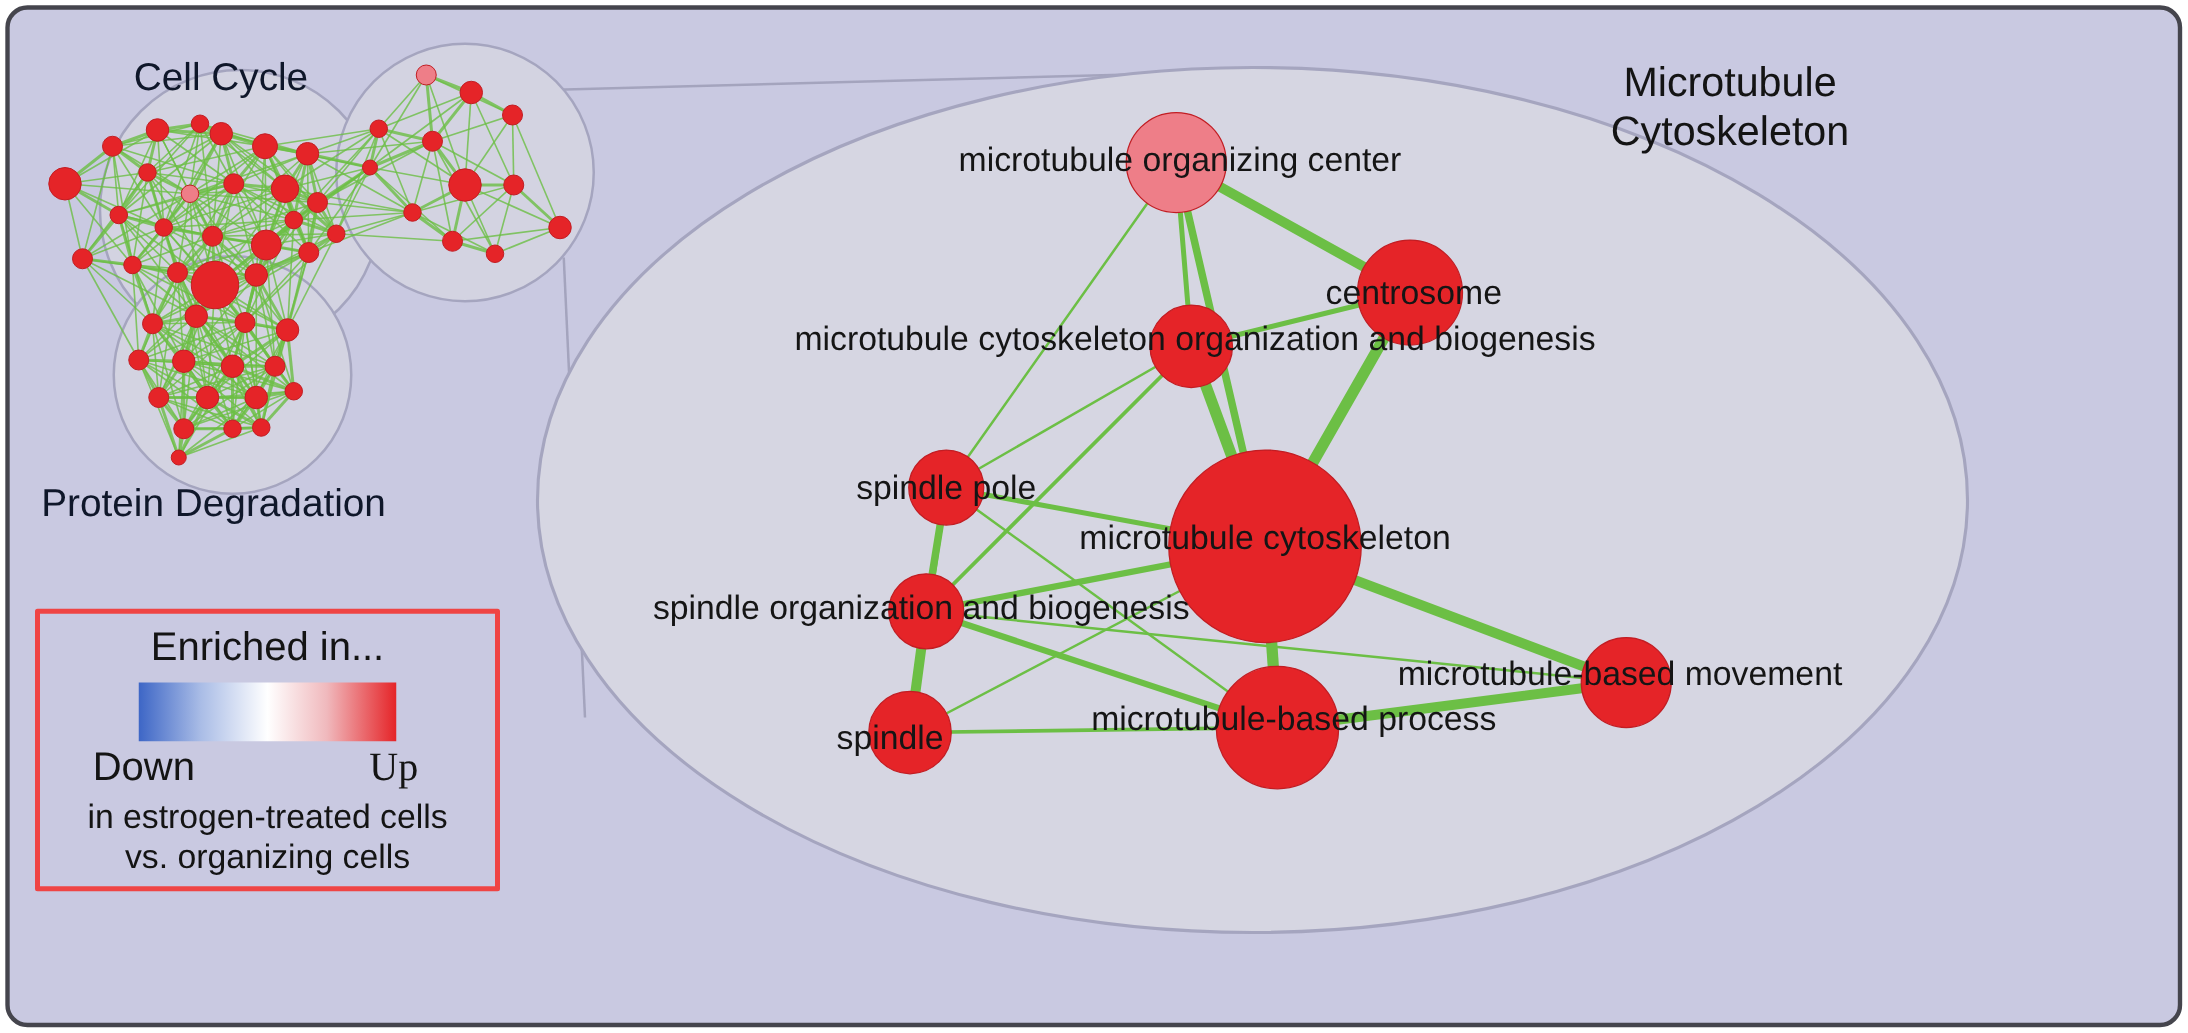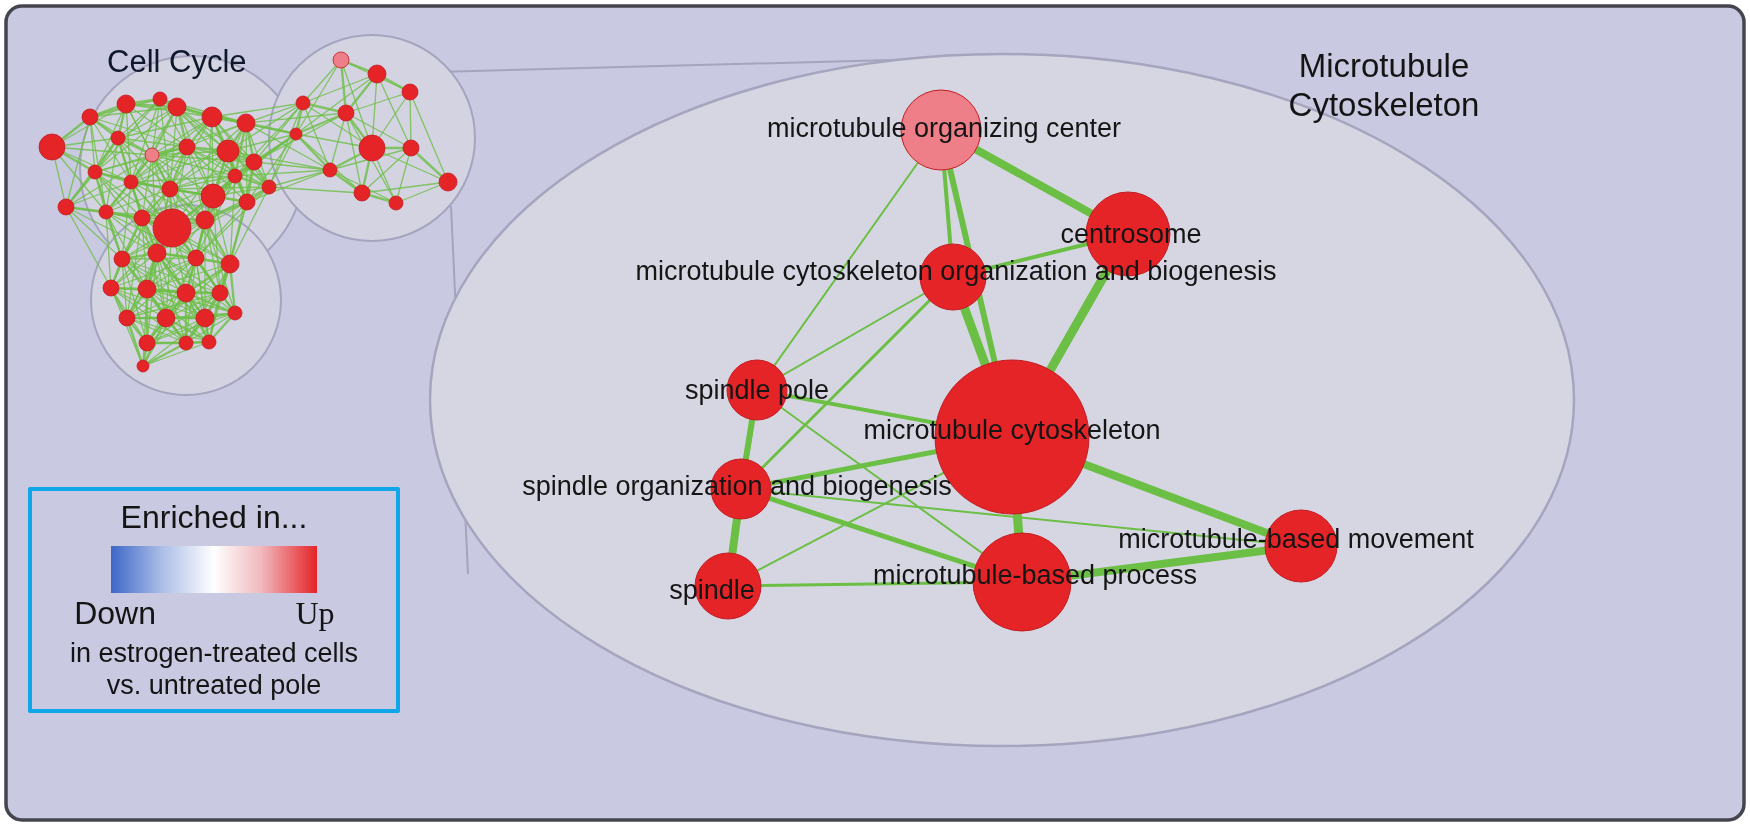--- a/index.html
+++ b/index.html
@@ -543,6 +543,7 @@
   <div class="overlay gray-label cell-cycle">Cell Cycle</div>
 
   <div class="overlay gray-label ubiquitin">
+    <div>Protein Degradation</div>
   </div>
 
   <div class="overlay mct-label">

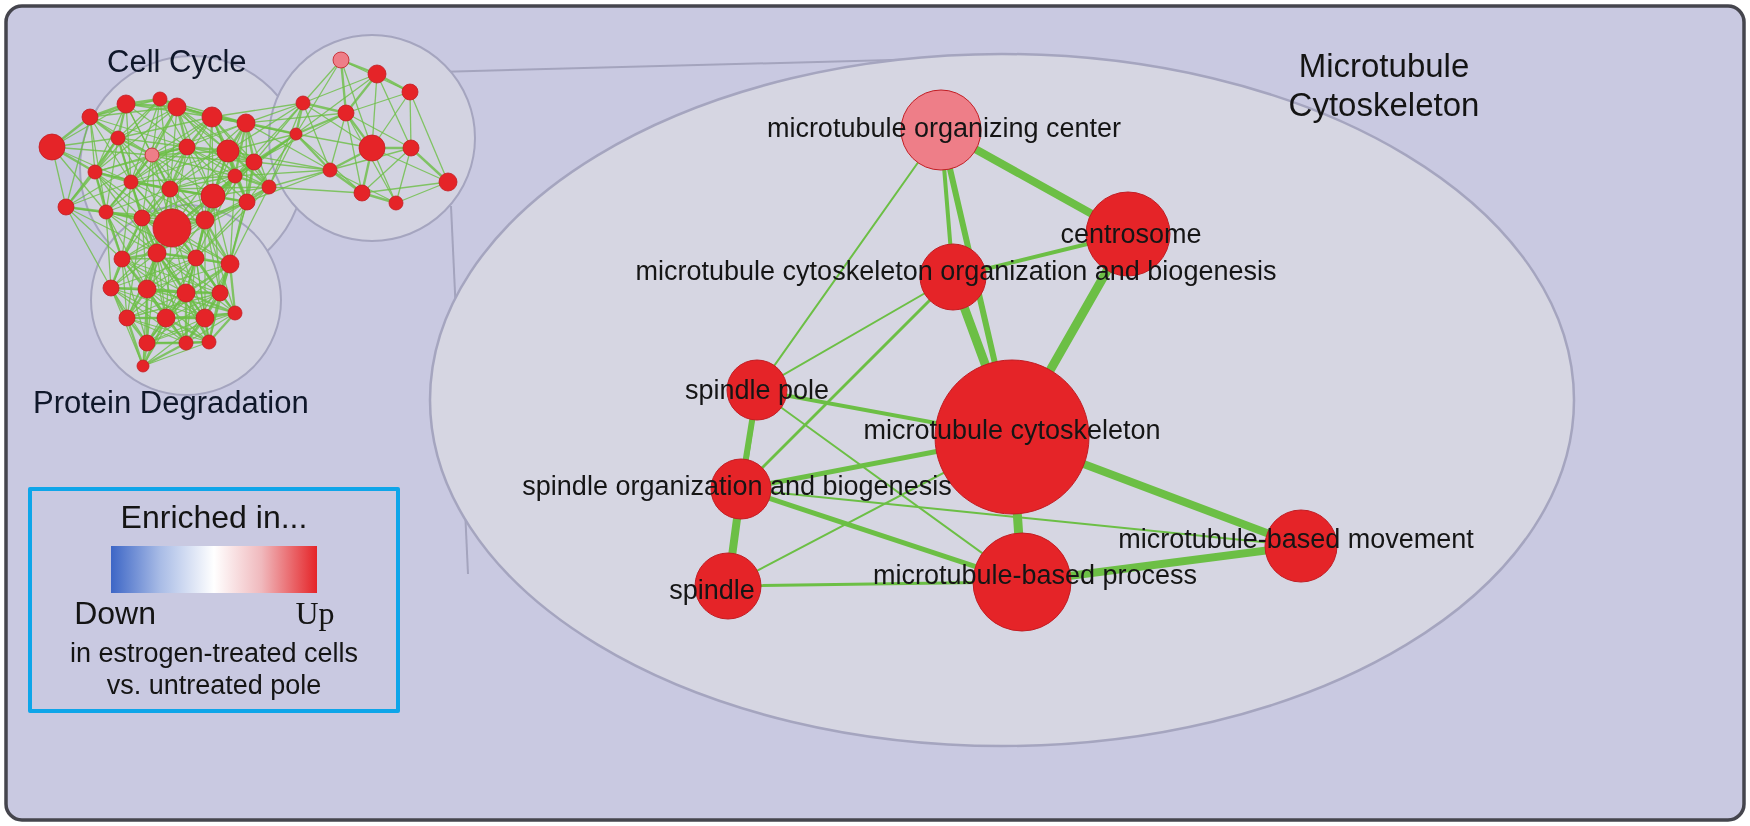--- a/index.html
+++ b/index.html
@@ -12,7 +12,7 @@
   .ubiquitin{left:33px;top:385px;}
   .mct-label{left:1278px;top:46px;width:212px;text-align:center;
              font-size:33px;line-height:39px;color:#141414;}
-  .legend{left:28px;top:487px;width:372px;height:226px;border:4px solid #0ea5e9;
+  .legend{left:28px;top:487px;width:372px;height:226px;border:4px solid #ef4444;
           border-radius:2px;box-sizing:border-box;color:#141414;}
   .legend-title{margin-top:8px;text-align:center;font-size:32px;}
   .legend-gradient{width:206px;height:47px;margin:10px auto 2px auto;}

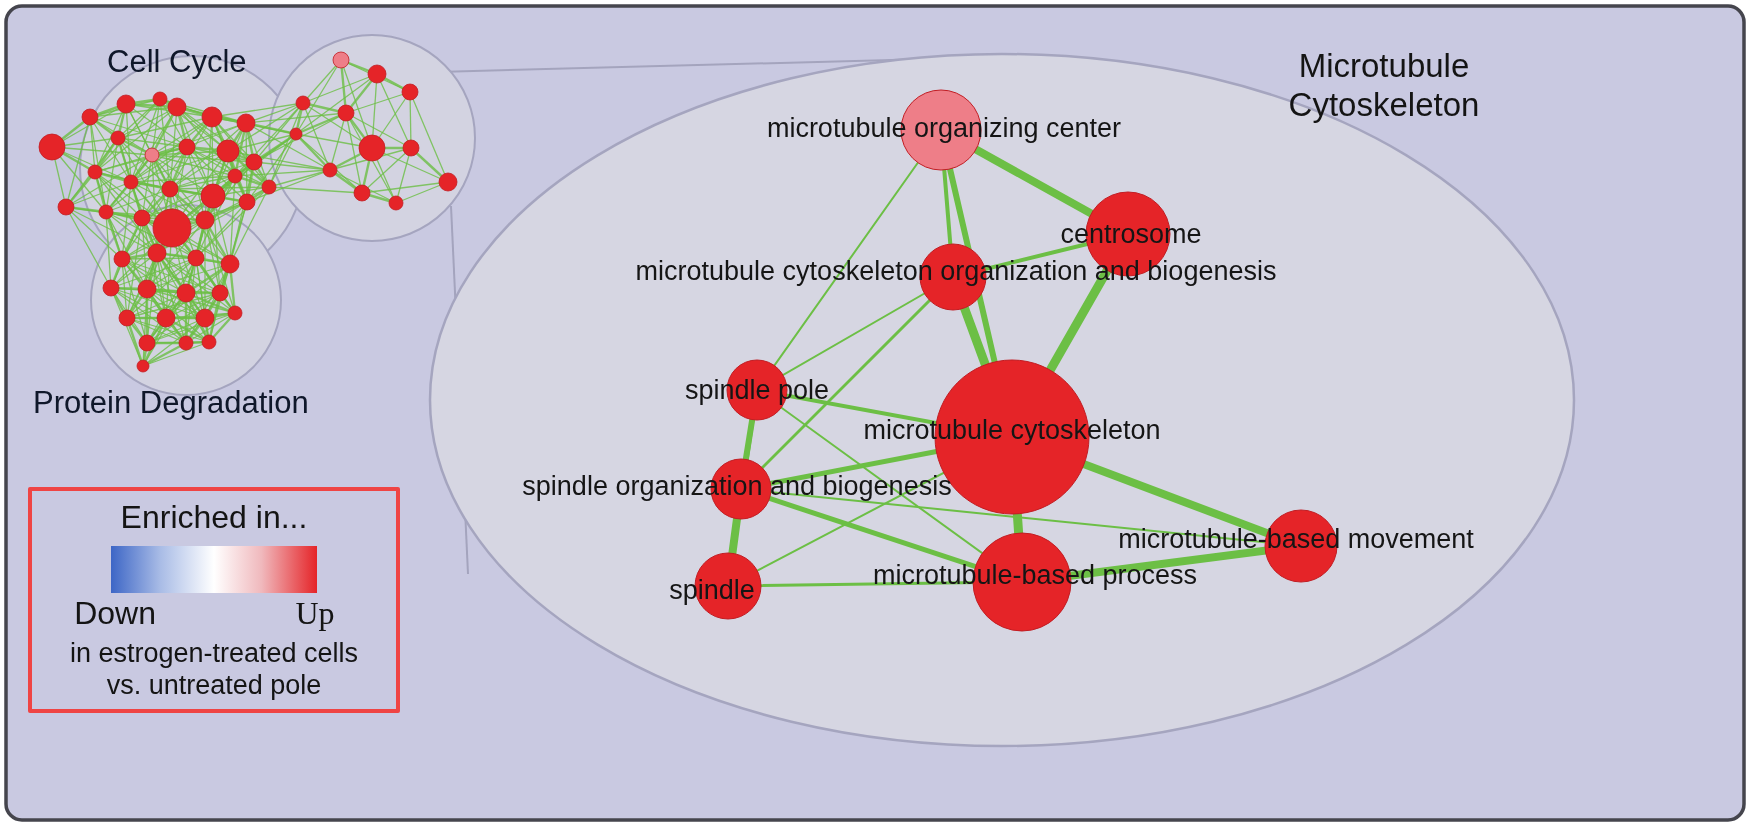--- a/index.html
+++ b/index.html
@@ -560,7 +560,7 @@
     </div>
     <div class="legend-caption">
       <div>in estrogen-treated cells</div>
-      <div>vs. untreated pole</div>
+      <div>vs. organizing cells</div>
     </div>
   </div>
 

